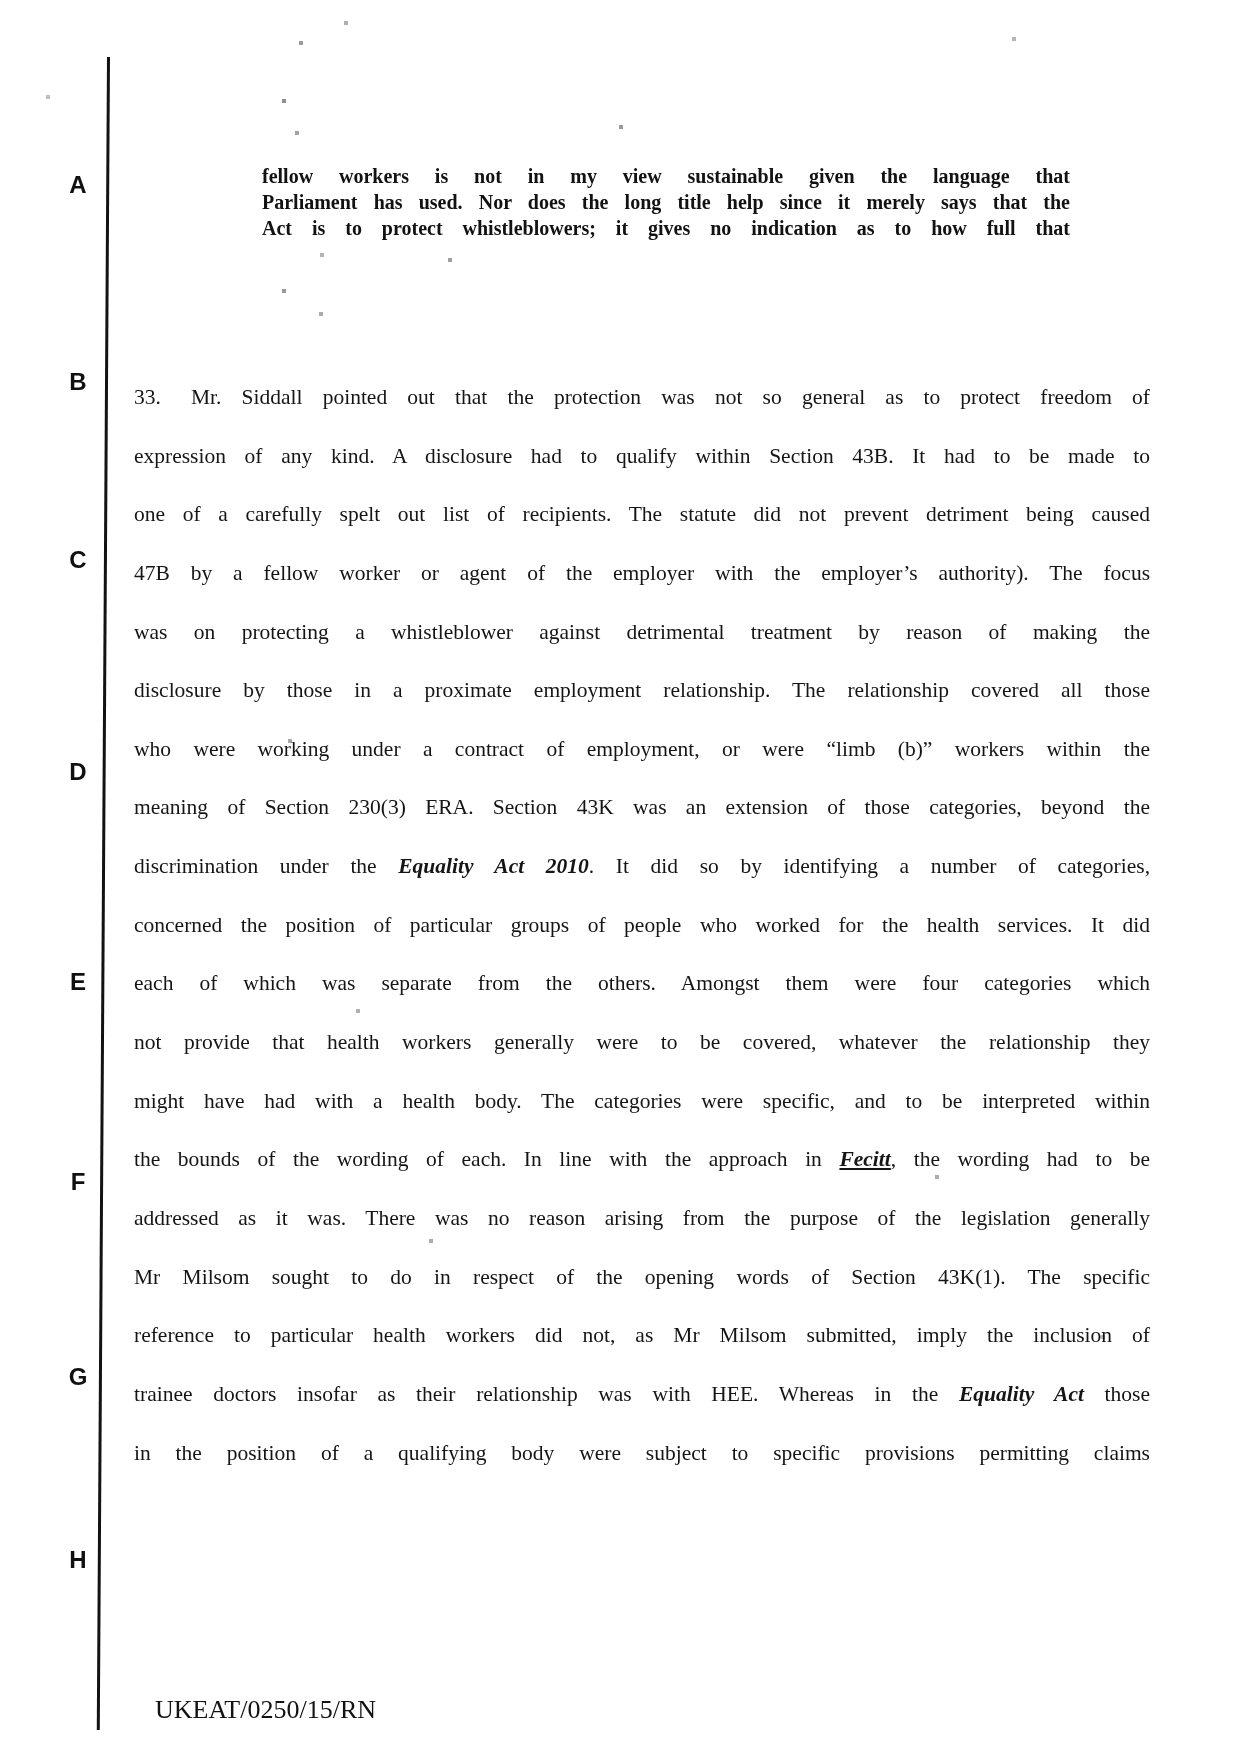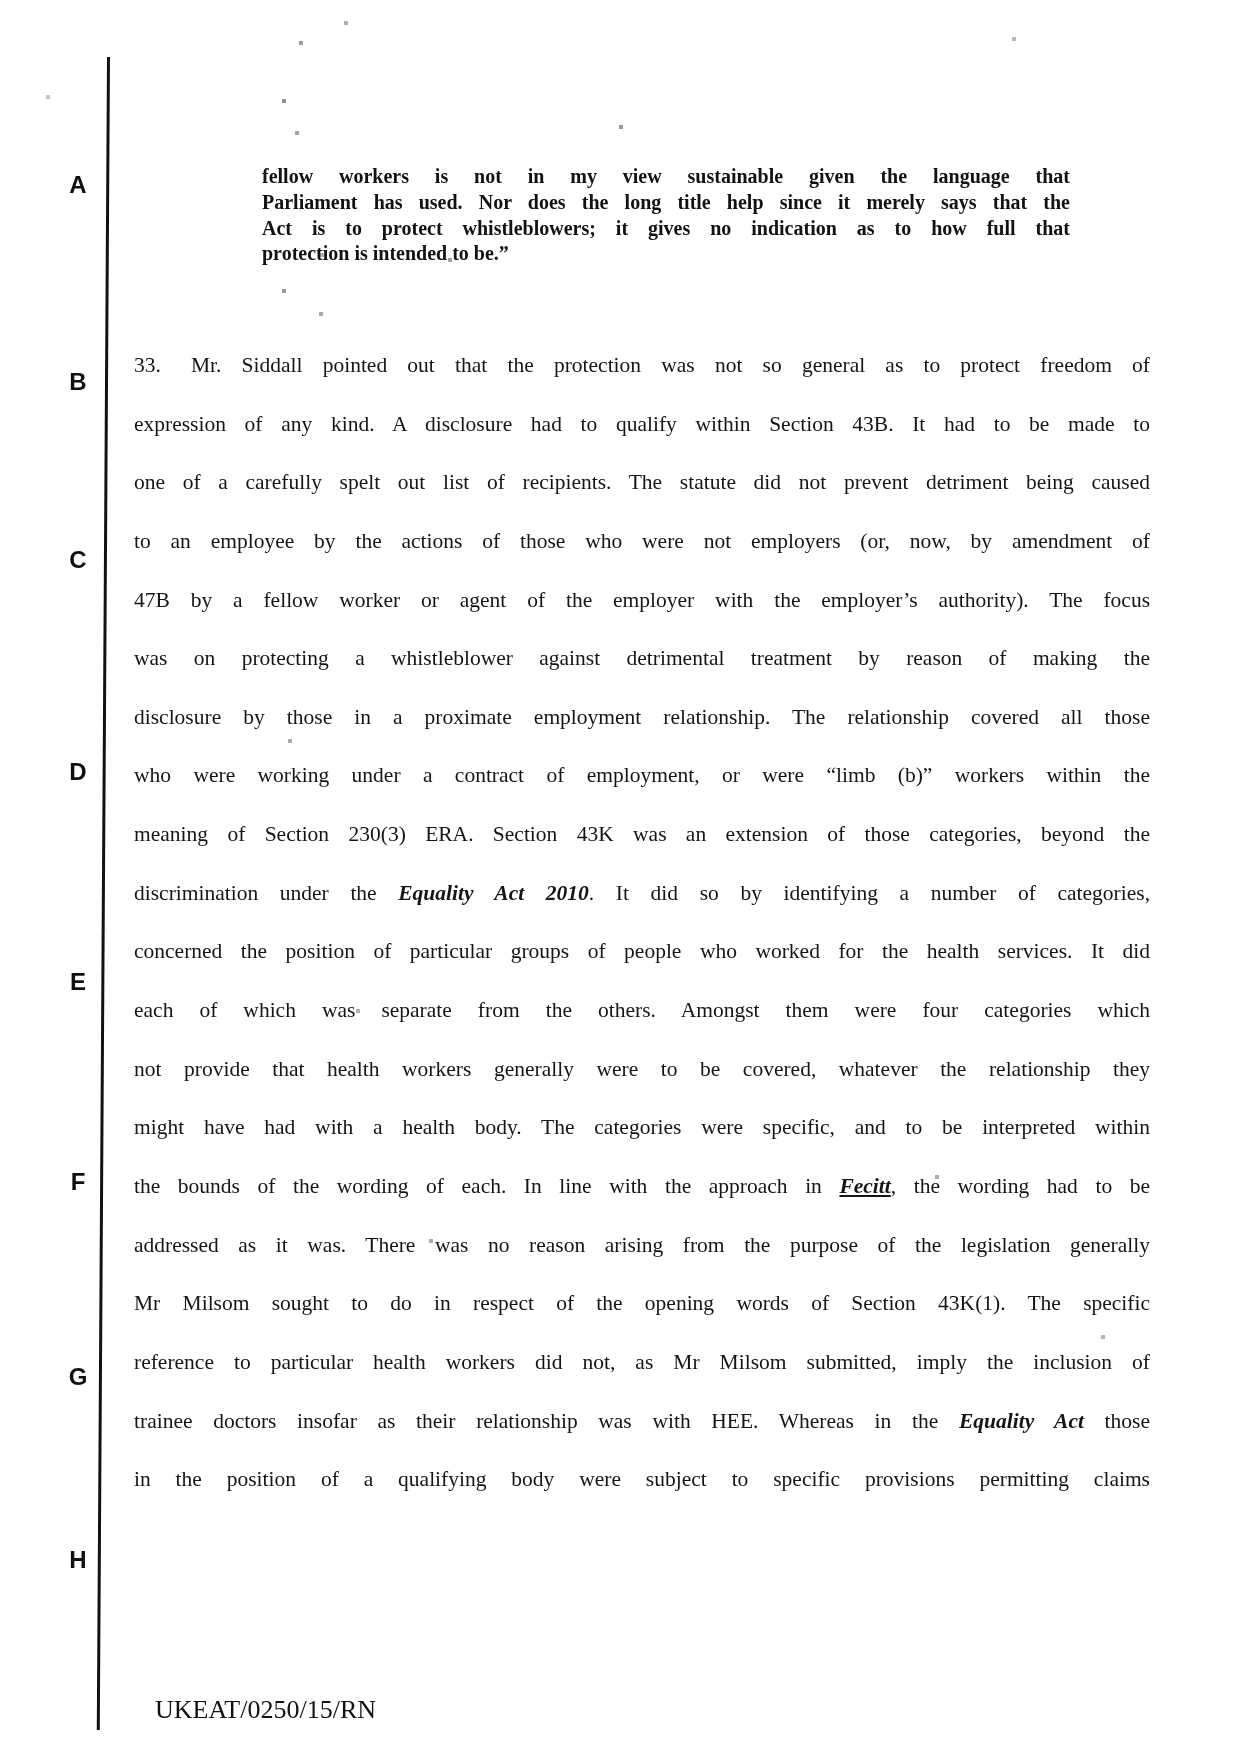--- a/index.html
+++ b/index.html
@@ -140,7 +140,6 @@
       <div class="tline"><span>fellow workers is not in my view sustainable given the language that</span></div>
       <div class="tline"><span>Parliament has used.  Nor does the long title help since it merely says that the</span></div>
       <div class="tline"><span>Act is to protect whistleblowers; it gives no indication as to how full that</span></div>
-      <div class="tline align-left"><span>protection is intended to be.”</span></div>
     </div>
 
   <div class="para">

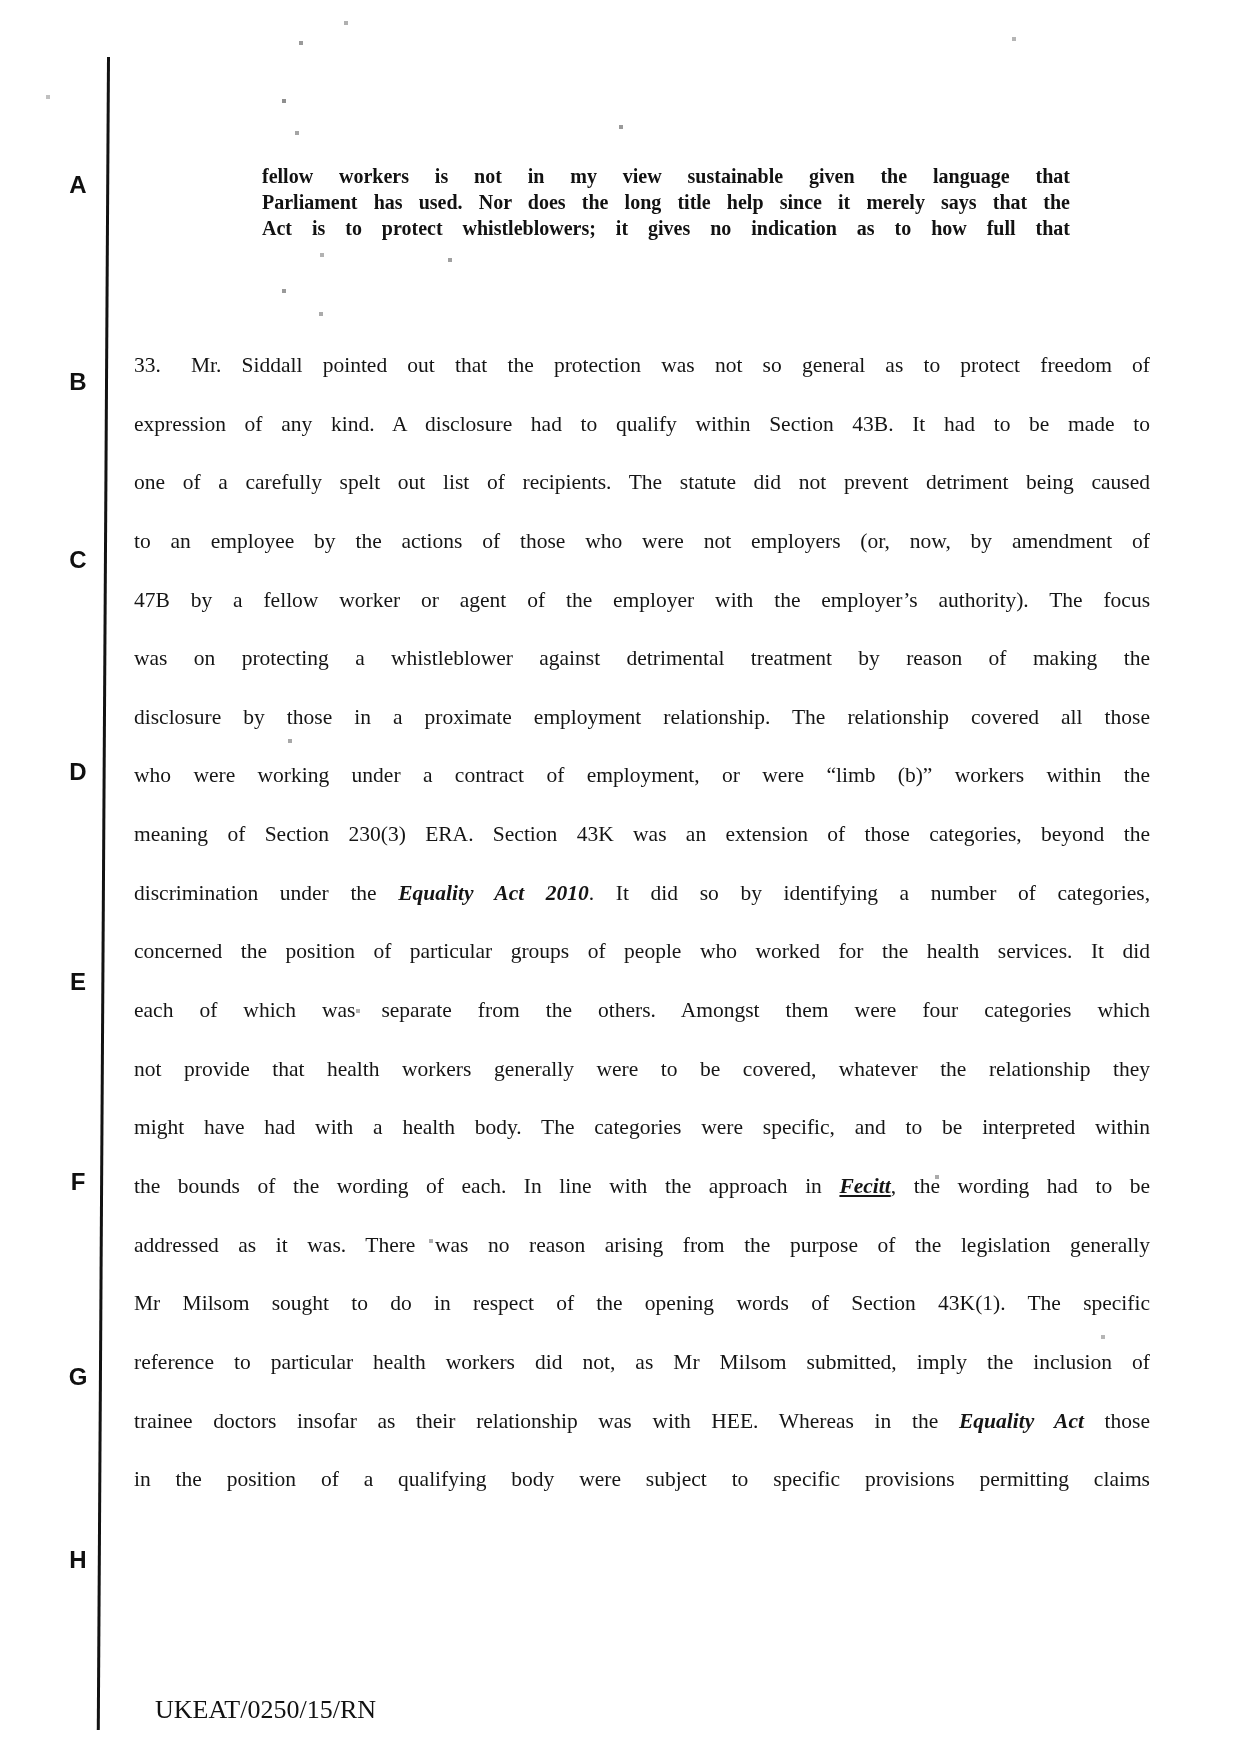--- a/index.html
+++ b/index.html
@@ -61,7 +61,7 @@
   .para {
     position: absolute;
     left: 134px;
-    top: 336px;
+    top: 368px;
     width: 1016px;
     font-size: 21.5px;
     color: #151515;

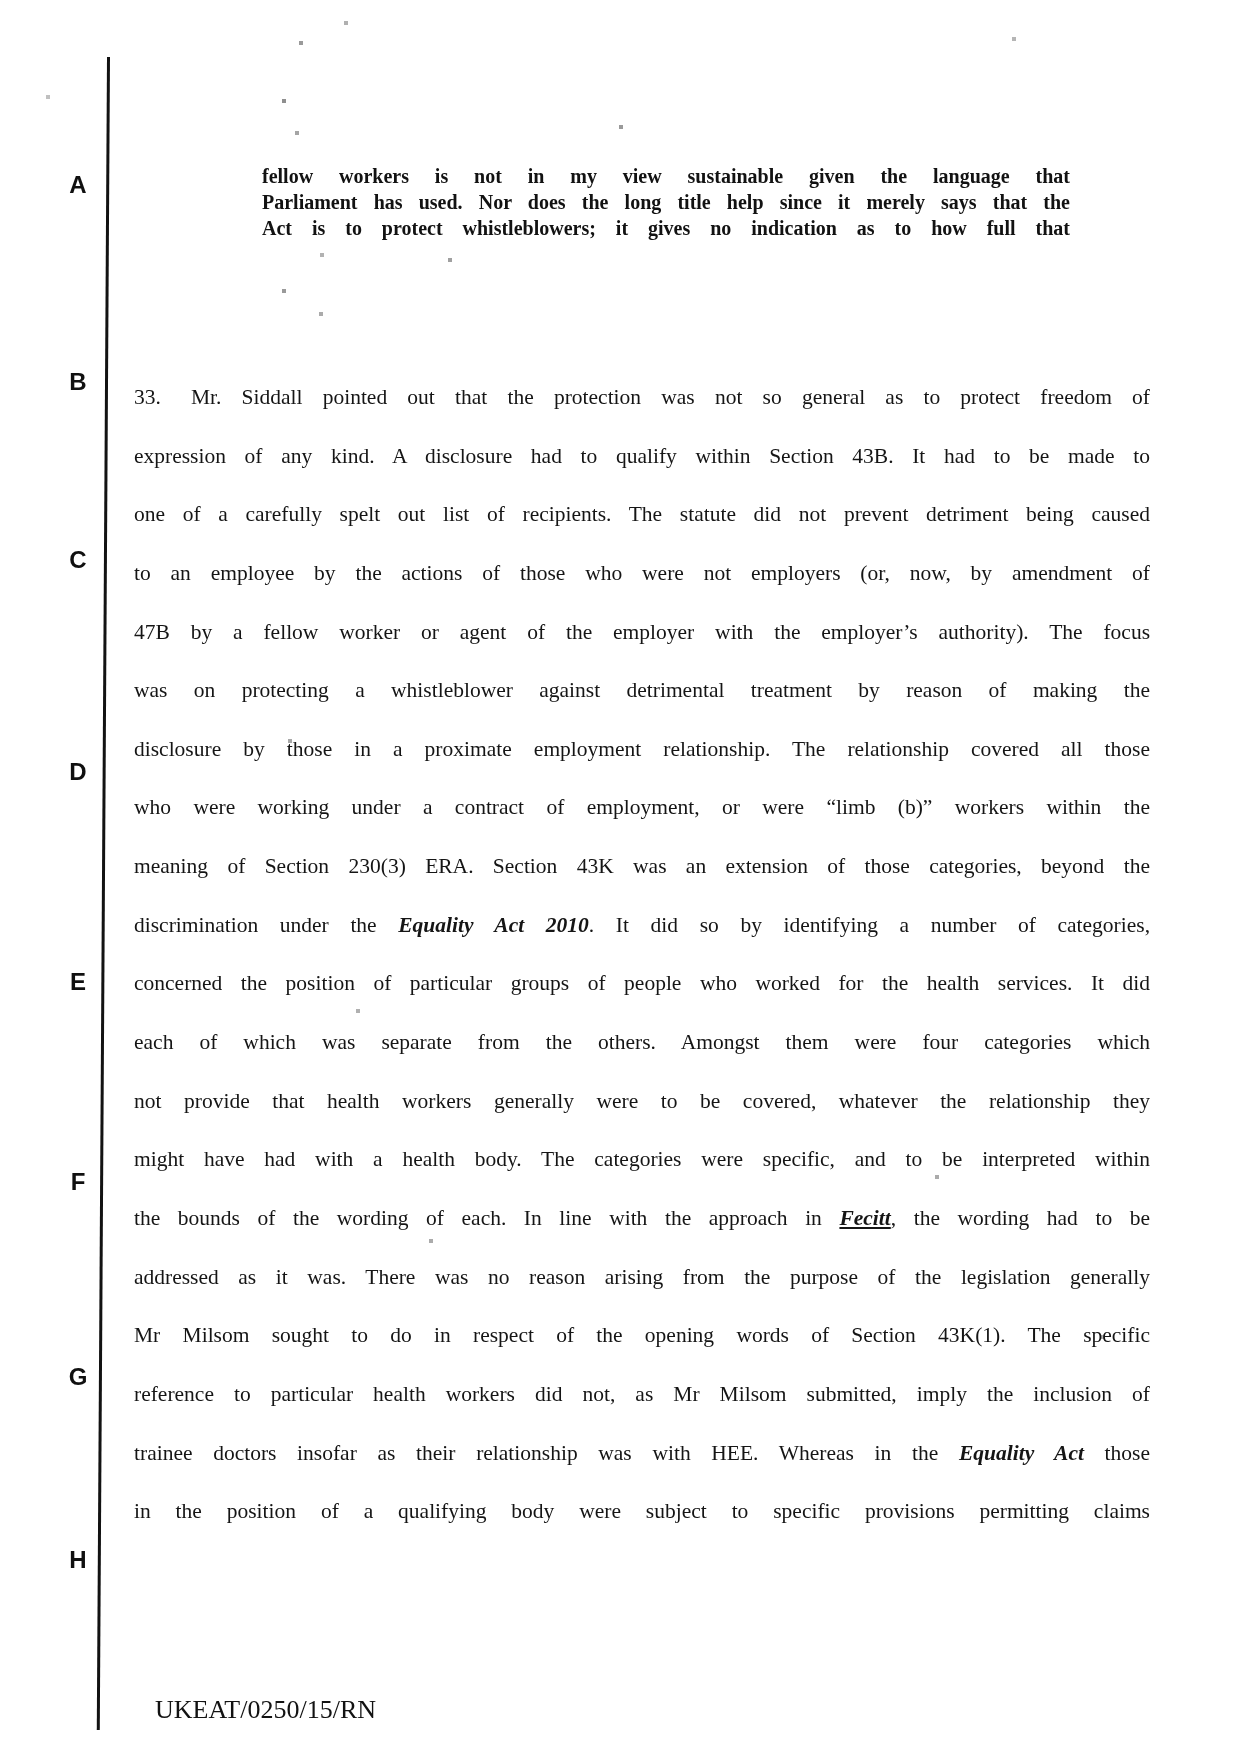--- a/index.html
+++ b/index.html
@@ -146,7 +146,6 @@
       <div class="tline"><span>33.</span><span class="gap" style="width: 30px;"></span><span>Mr. Siddall pointed out that the protection was not so general as to protect freedom of</span></div>
       <div class="tline"><span>expression of any kind.  A disclosure had to qualify within Section 43B.  It had to be made to</span></div>
       <div class="tline"><span>one of a carefully spelt out list of recipients.  The statute did not prevent detriment being caused</span></div>
-      <div class="tline"><span>to an employee by the actions of those who were not employers (or, now, by amendment of</span></div>
       <div class="tline"><span>47B by a fellow worker or agent of the employer with the employer’s authority).  The focus</span></div>
       <div class="tline"><span>was on protecting a whistleblower against detrimental treatment by reason of making the</span></div>
       <div class="tline"><span>disclosure by those in a proximate employment relationship.  The relationship covered all those</span></div>

